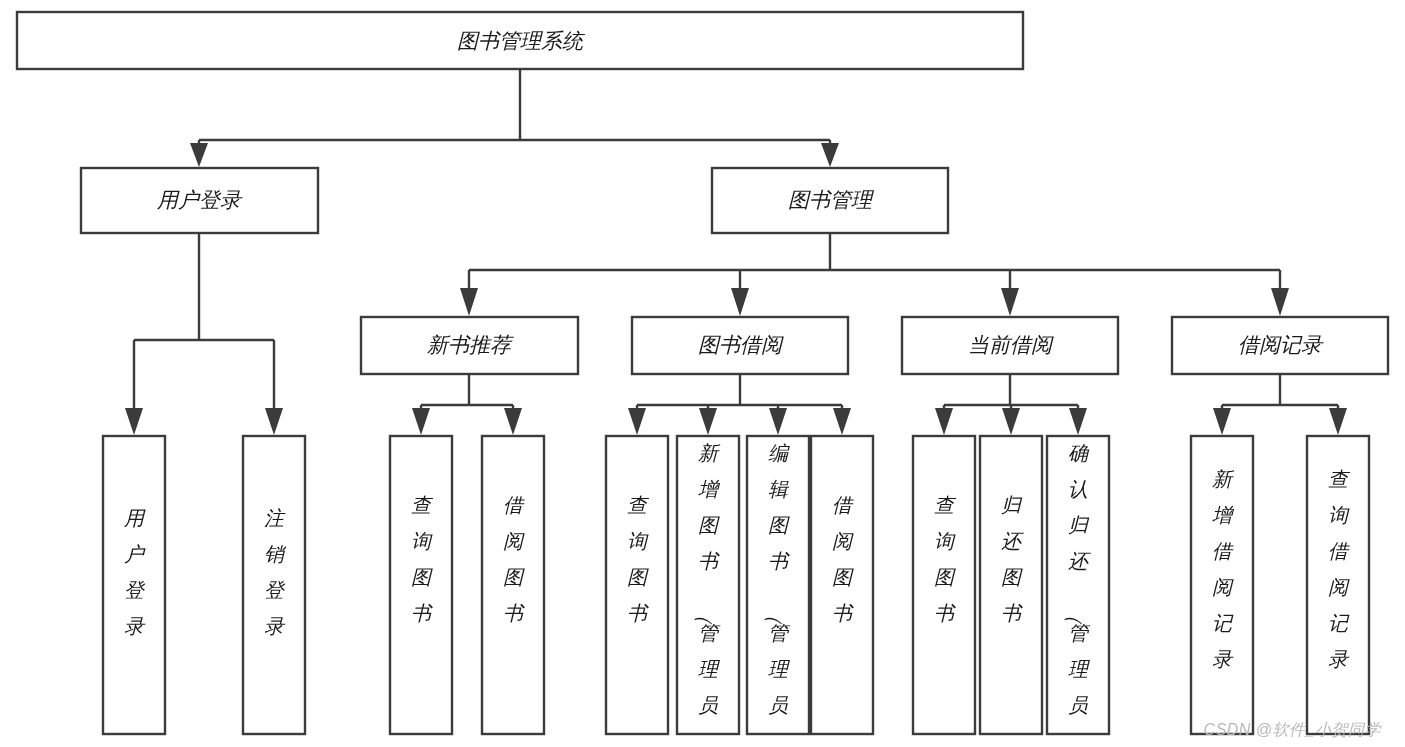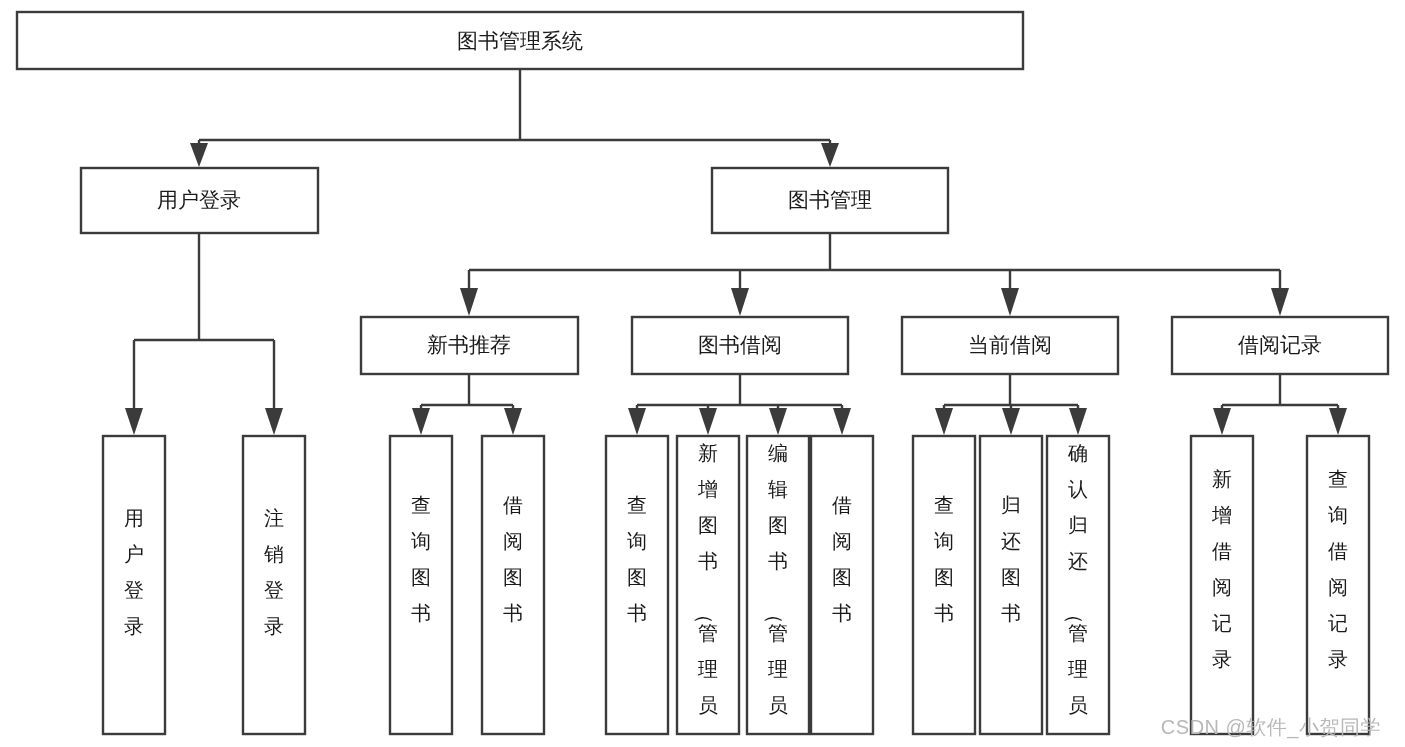--- a/index.html
+++ b/index.html
@@ -18,6 +18,7 @@
     width: 1389px;
     height: 747px;
     background: #ffffff;
+    font-style: italic;
   }
   svg#flowchart {
     position: absolute;

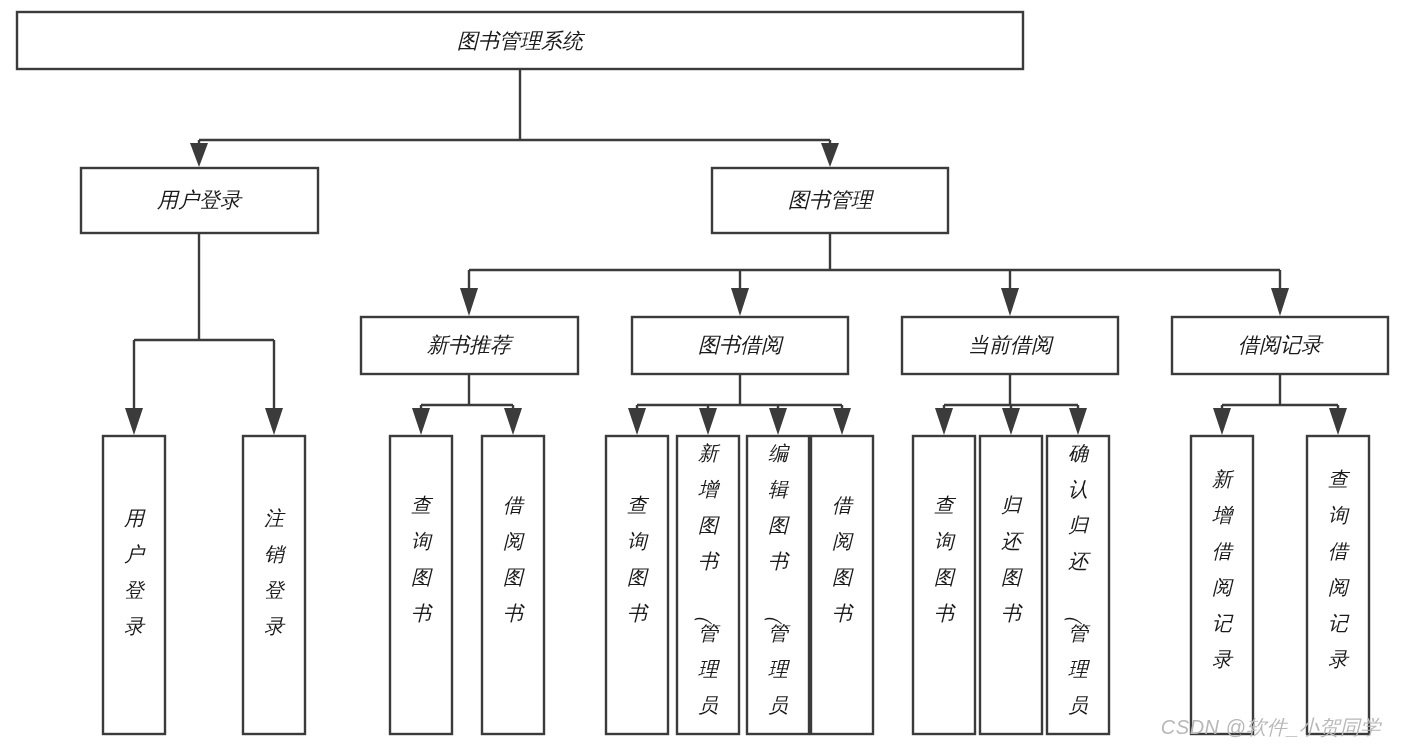--- a/index.html
+++ b/index.html
@@ -60,7 +60,7 @@
     right: 8px;
     bottom: 6px;
     font-family: "Liberation Sans", "DejaVu Sans", sans-serif;
-    font-size: 20px;
+    font-size: 16px;
     color: #b8b8b8;
     white-space: nowrap;
     letter-spacing: 0.5px;

